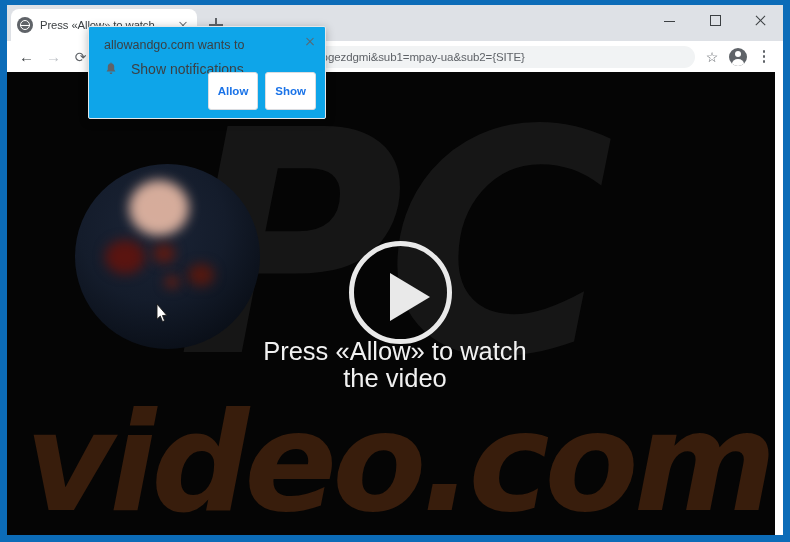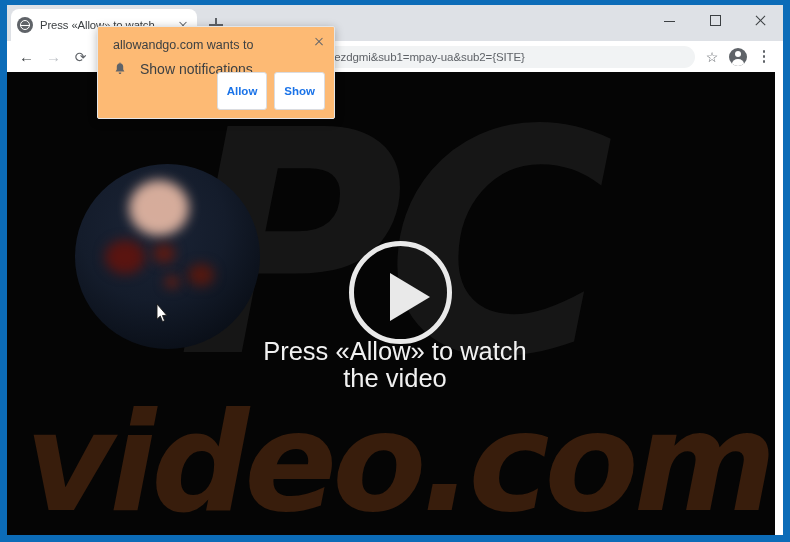--- a/index.html
+++ b/index.html
@@ -395,11 +395,11 @@
   
   #permission-dialog {
     position: absolute;
-    left: 90px;
+    left: 81px;
     top: 21px;
     width: 238px;
     height: 93px;
-    background: #fdba74;
+    background: #0ea5e9;
     border: 1px solid #e4e6e8;
     border-radius: 2px;
     box-shadow: 0 2px 10px rgba(0,0,0,0.28);

